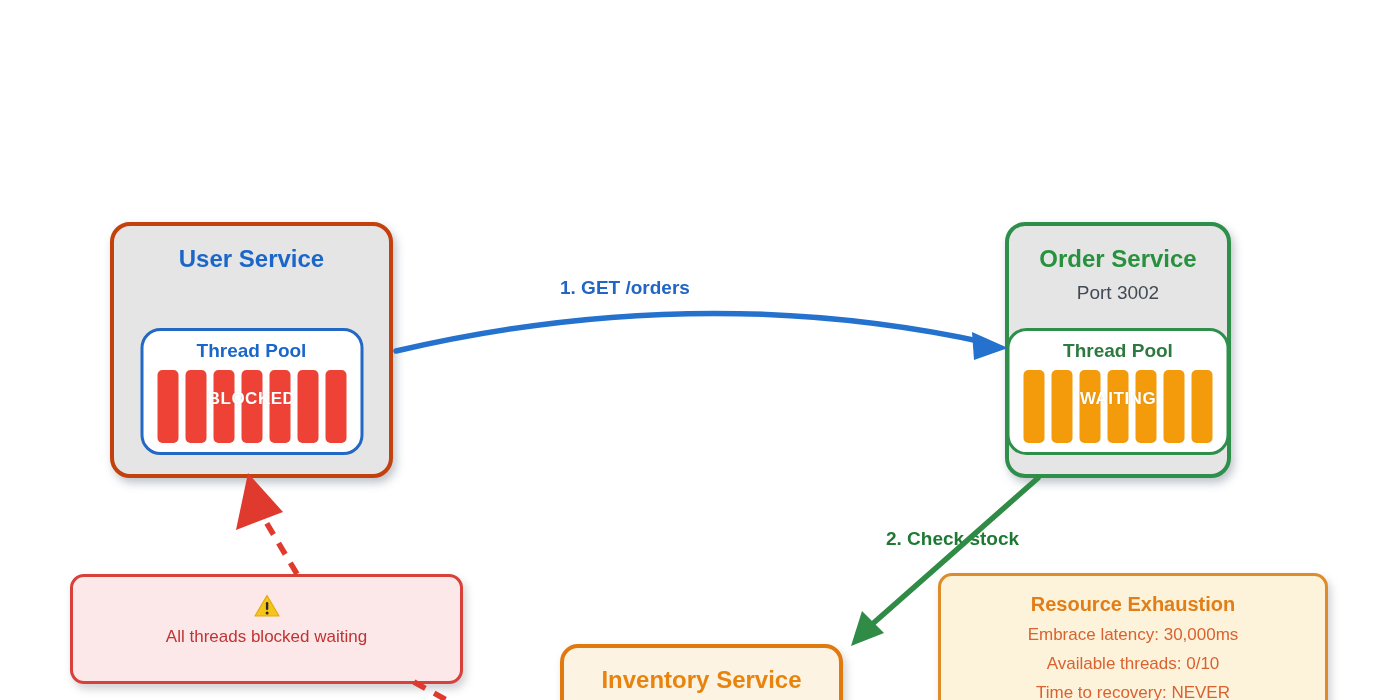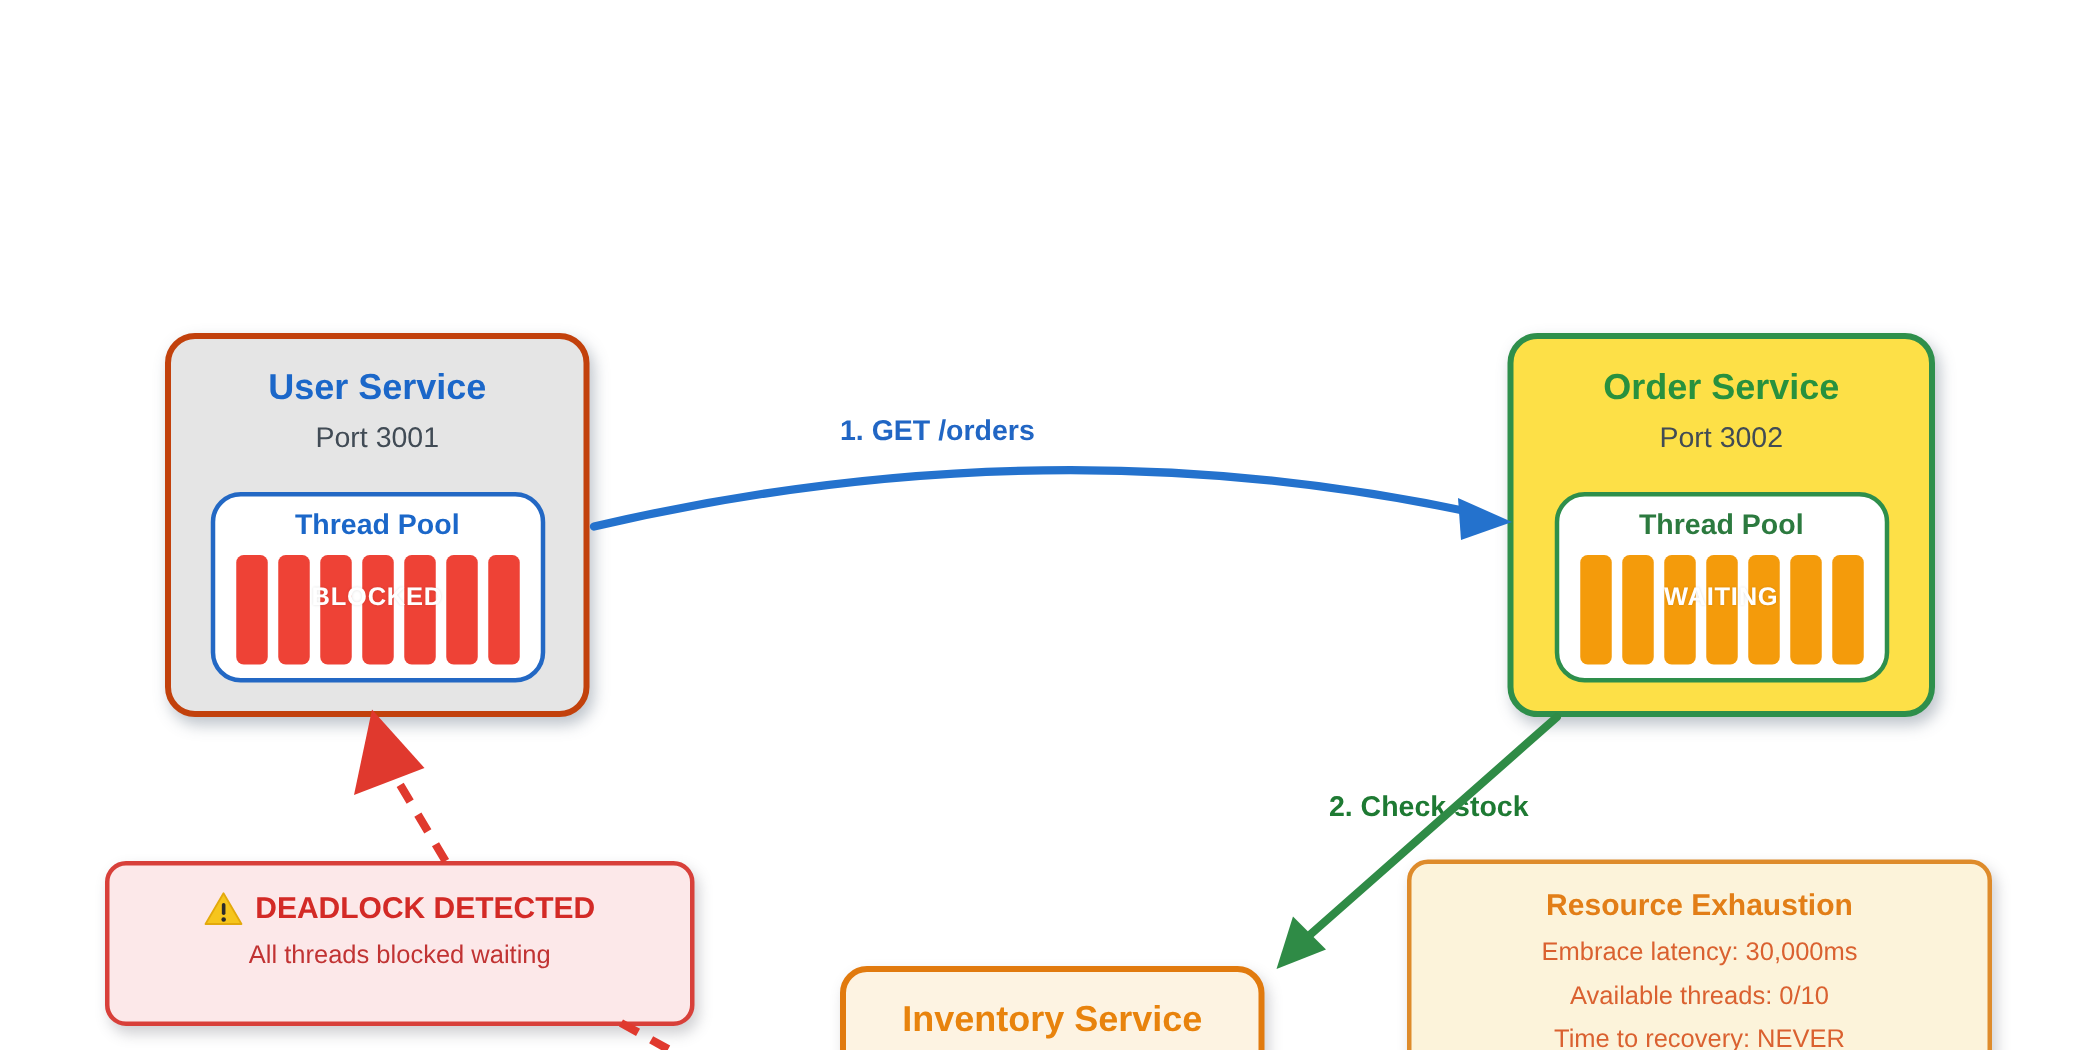--- a/index.html
+++ b/index.html
@@ -35,8 +35,8 @@
     background: #e5e5e5; border: 4px solid #c2410c;
   }
   .svc-order {
-    left: 1005px; top: 222px; width: 285px; height: 256px;
-    background: #fde047; border: 4px solid #2e8f4b;
+    left: 1005px; top: 222px; width: 226px; height: 256px;
+    background: #e5e5e5; border: 4px solid #2e8f4b;
   }
   .svc-title { font-size: 24px; font-weight: 800; margin-top: 19px; }
   .svc-user .svc-title { color: #1b67c9; }

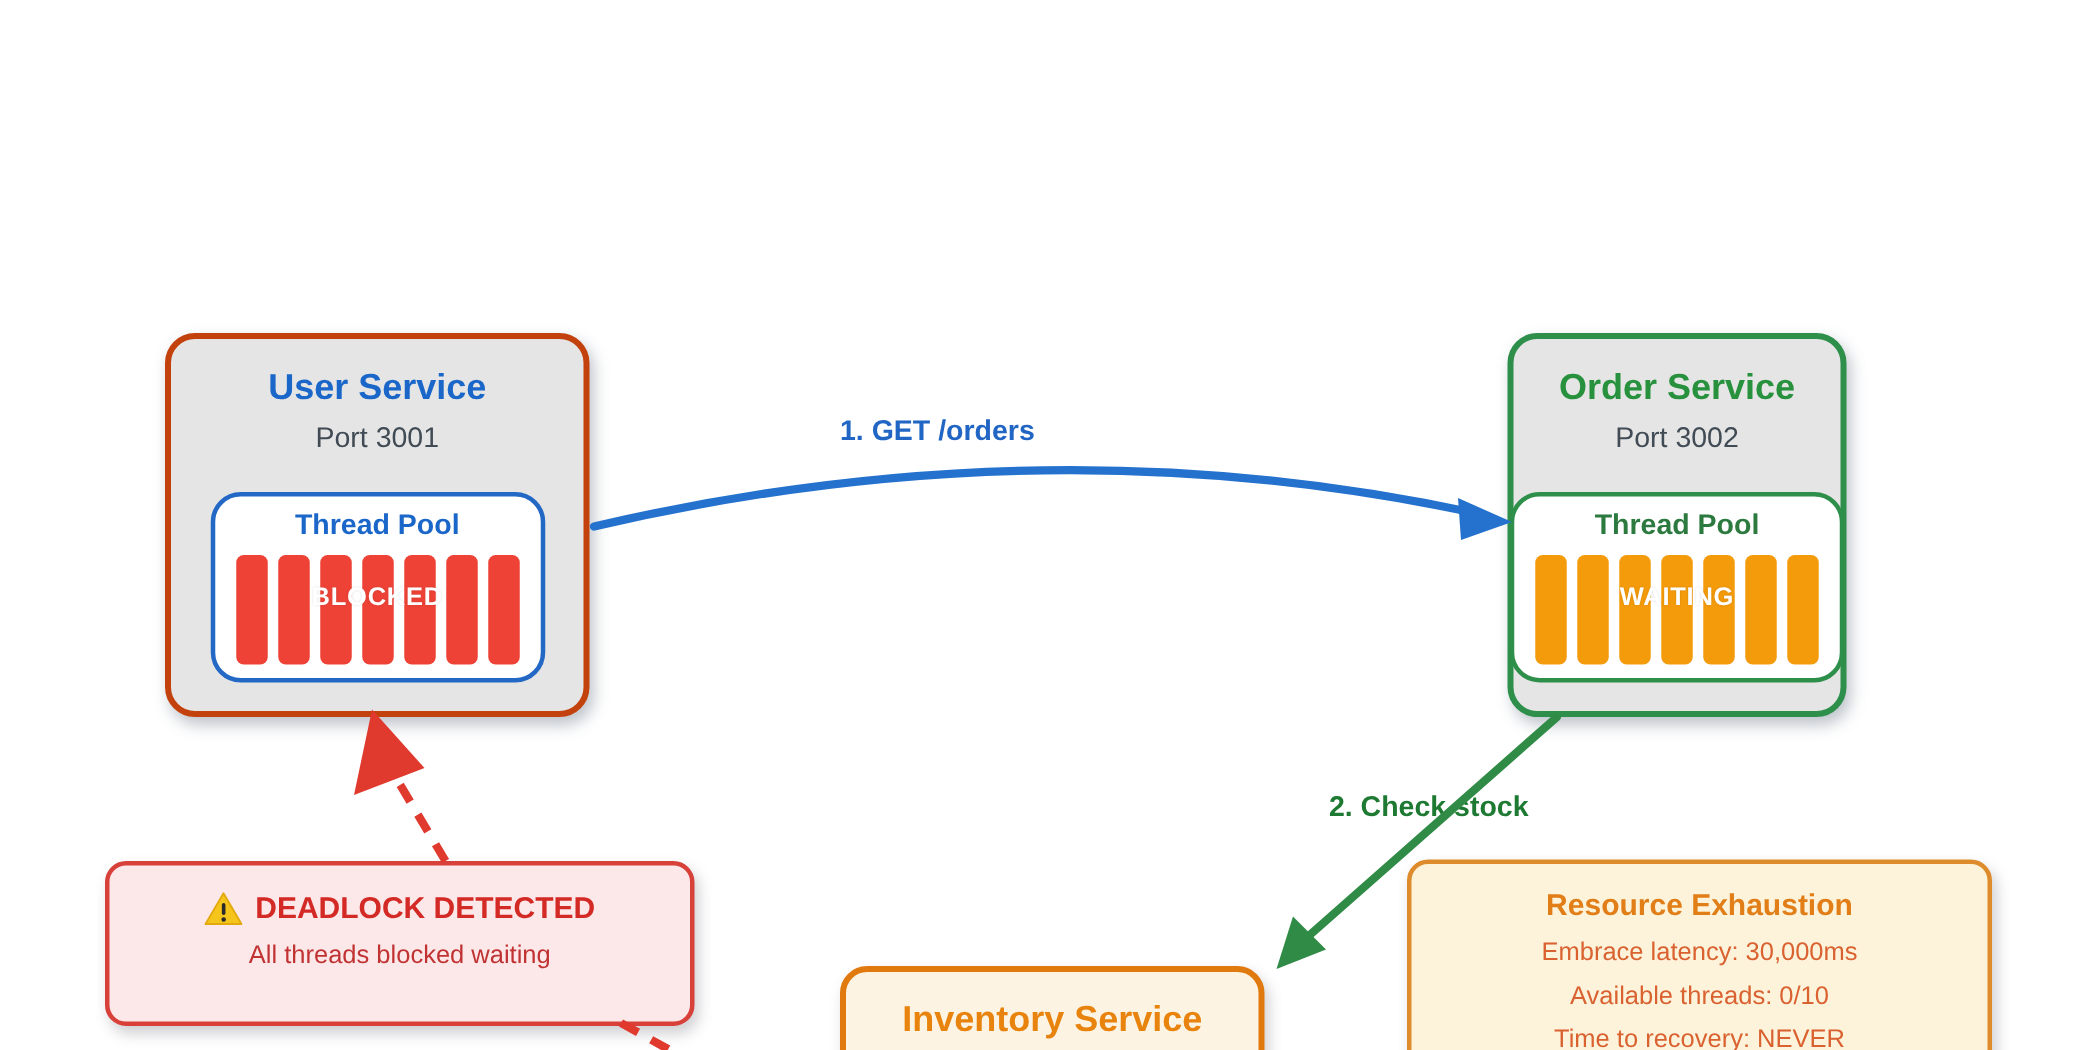--- a/index.html
+++ b/index.html
@@ -126,7 +126,6 @@
 
   <div class="service svc-user">
     <div class="svc-title">User Service</div>
-    <div class="svc-port">Port 3001</div>
     <div class="pool">
       <div class="pool-title">Thread Pool</div>
       <div class="bars-wrap">

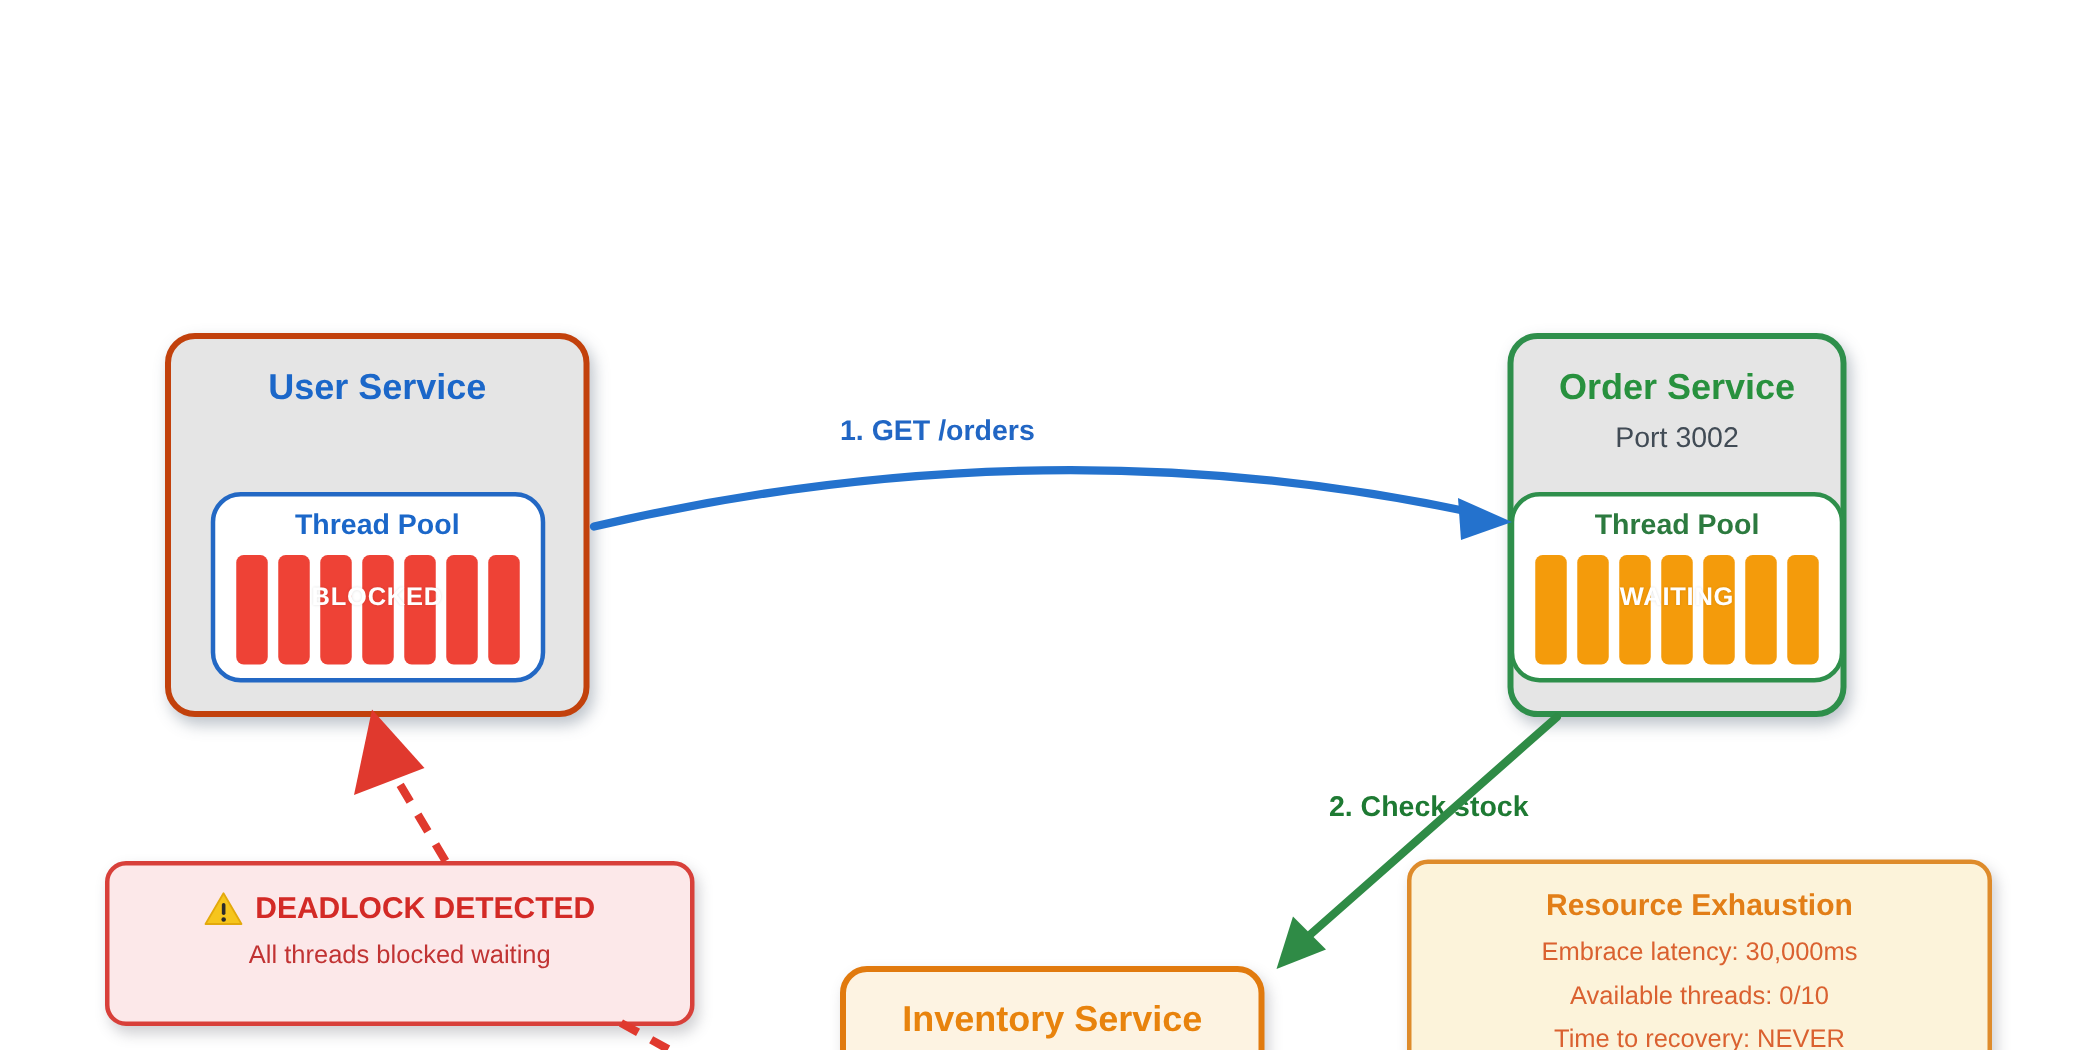--- a/index.html
+++ b/index.html
@@ -170,7 +170,6 @@
         <rect x="11.9" y="8" width="2.4" height="8" rx="1.2" fill="#2b2b2b"></rect>
         <circle cx="13.1" cy="19" r="1.5" fill="#2b2b2b"></circle>
       </svg>
-      <span>DEADLOCK DETECTED</span>
     </div>
     <div class="note-line">All threads blocked waiting</div>
   </div>

